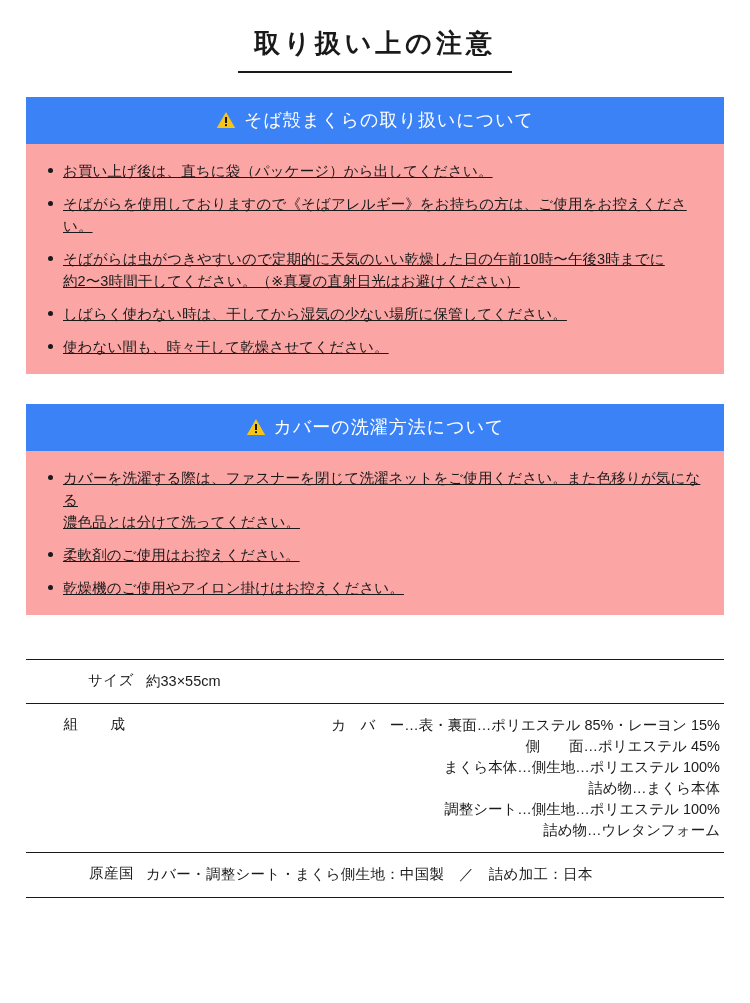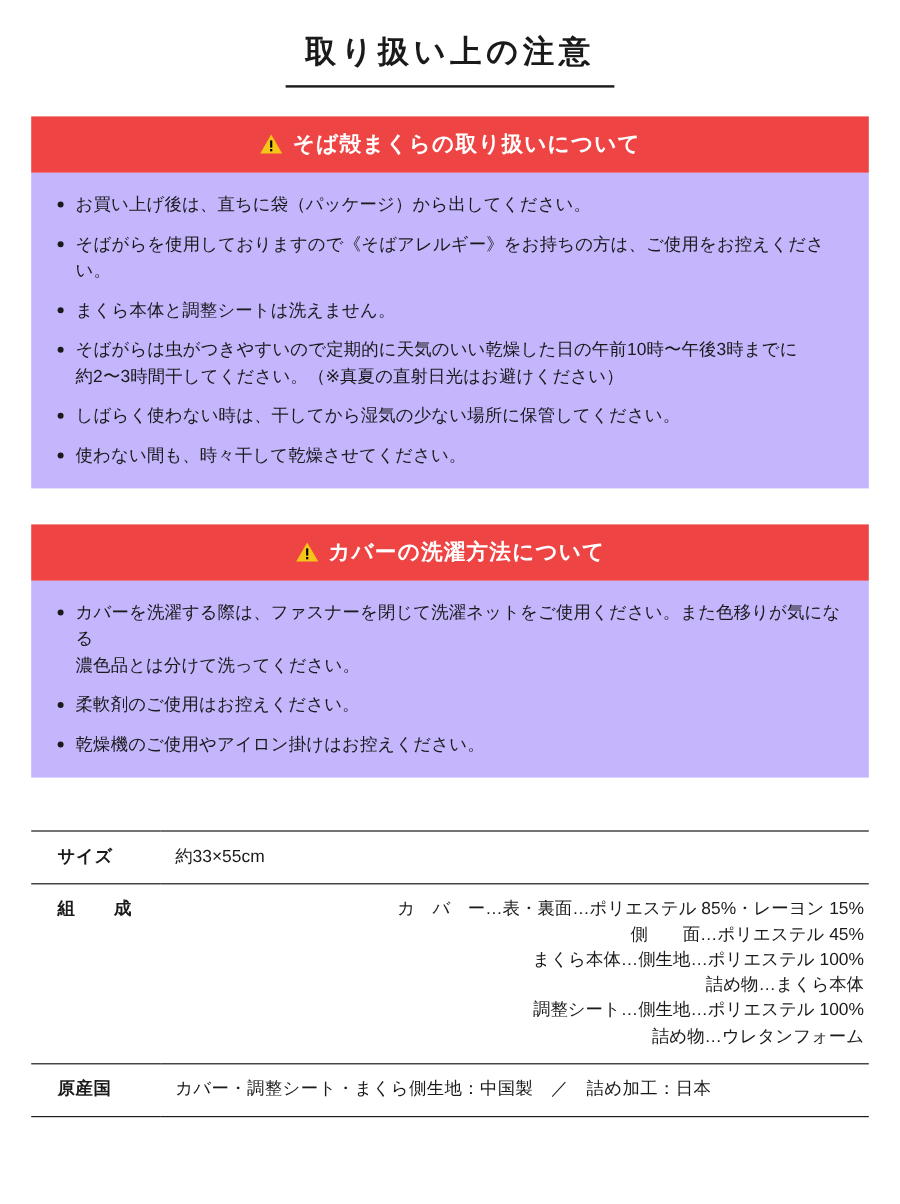--- a/index.html
+++ b/index.html
@@ -37,11 +37,11 @@
   
   .section { margin-bottom: 30px; }
   .section-header {
-    background: #ef4444;
+    background: #3b82f6;
     color: #ffffff;
     text-align: center;
     font-size: 18px;
-    font-weight: bold;
+    font-weight: normal;
     letter-spacing: 1px;
     padding: 11px 0 12px 0;
     display: flex;

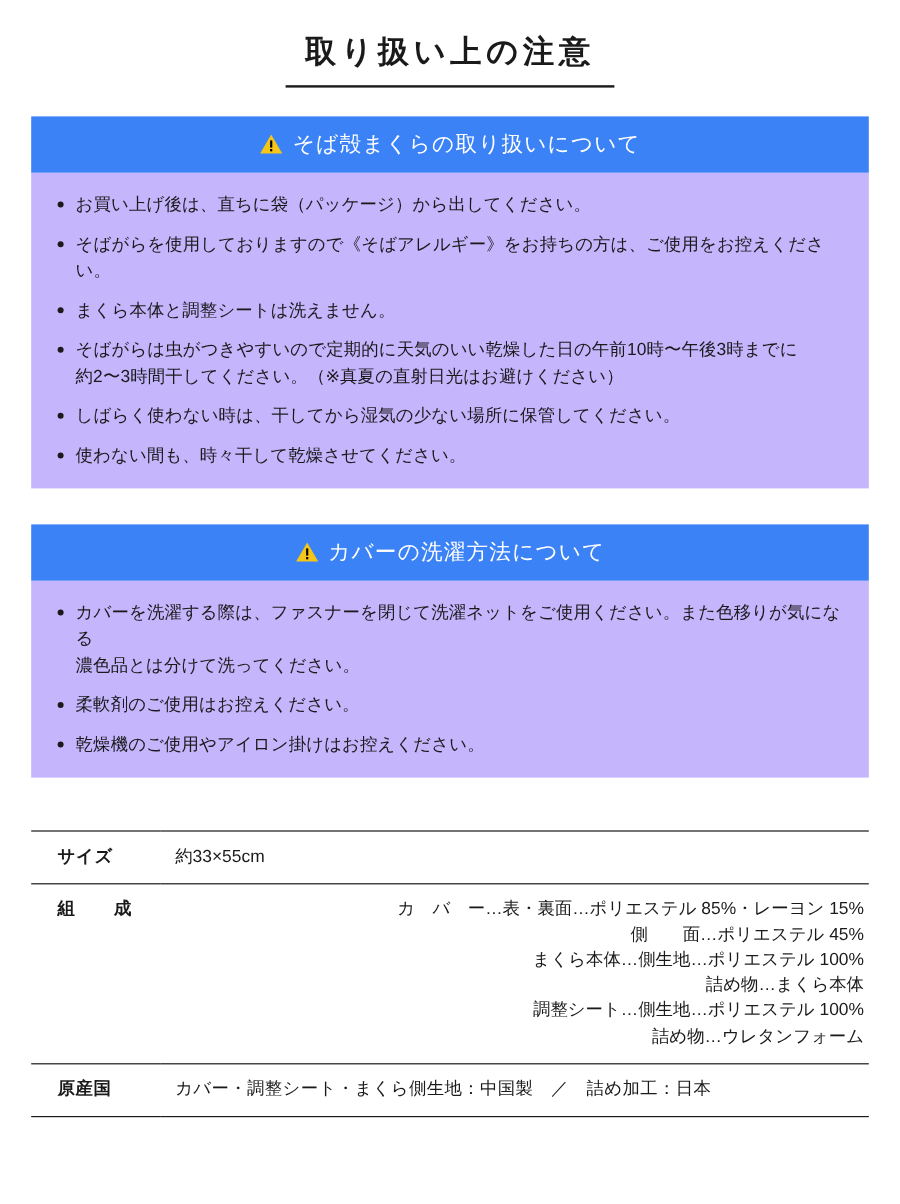--- a/index.html
+++ b/index.html
@@ -51,8 +51,9 @@
   }
   .warn-icon { display: inline-block; line-height: 0; }
   .section-body {
-    background: #c4b5fd;
+    background: #fca5a5;
     padding: 16px 20px 14px 20px;
+    text-decoration: underline;
   }
   ul.bullets { list-style: none; margin: 0; padding: 0; }
   ul.bullets li {

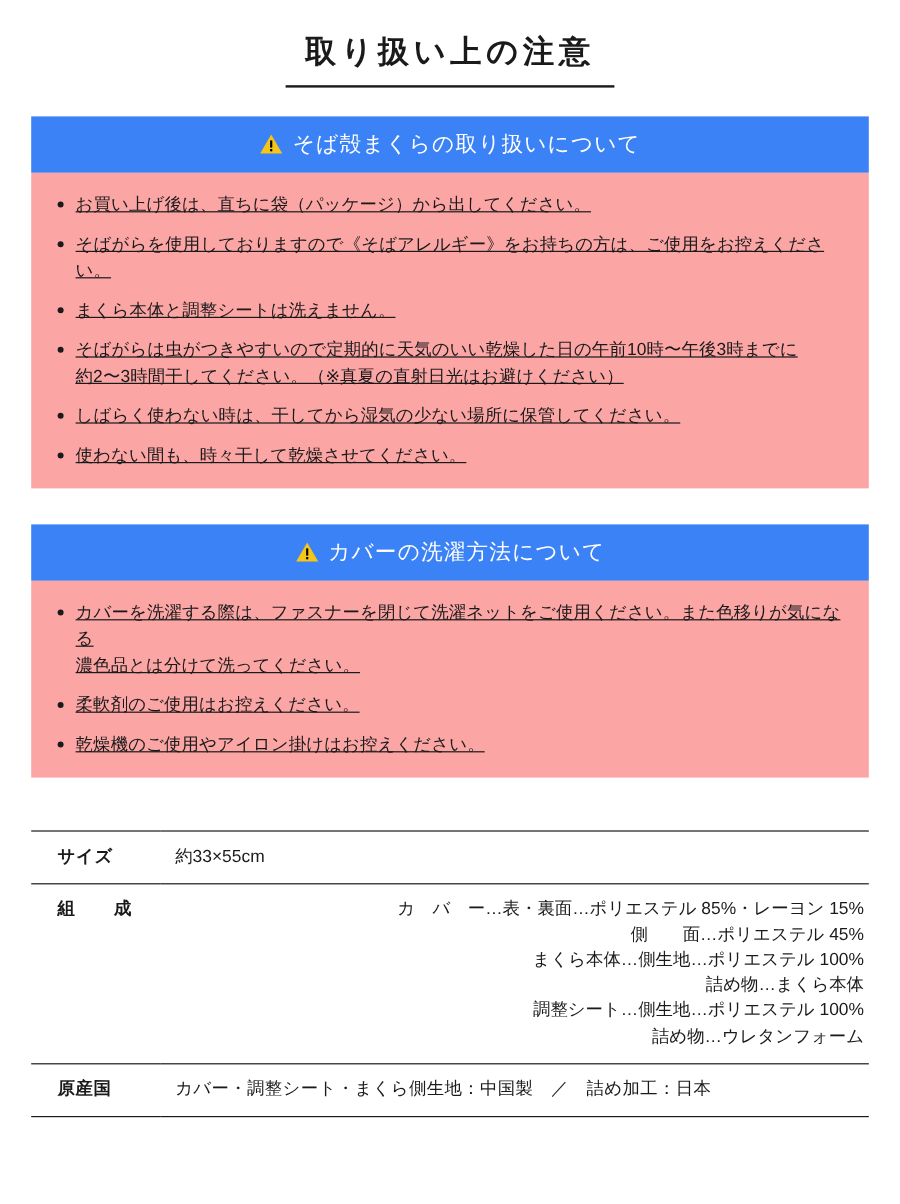--- a/index.html
+++ b/index.html
@@ -133,9 +133,6 @@
           <span>そばがらを使用しておりますので《そばアレルギー》をお持ちの方は、ご使用をお控えください。</span>
         </li>
         <li>
-          <span>まくら本体と調整シートは洗えません。</span>
-        </li>
-        <li>
           <span>そばがらは虫がつきやすいので定期的に天気のいい乾燥した日の午前10時〜午後3時までに</span>
           <span class="l2">約2〜3時間干してください。（※真夏の直射日光はお避けください）</span>
         </li>

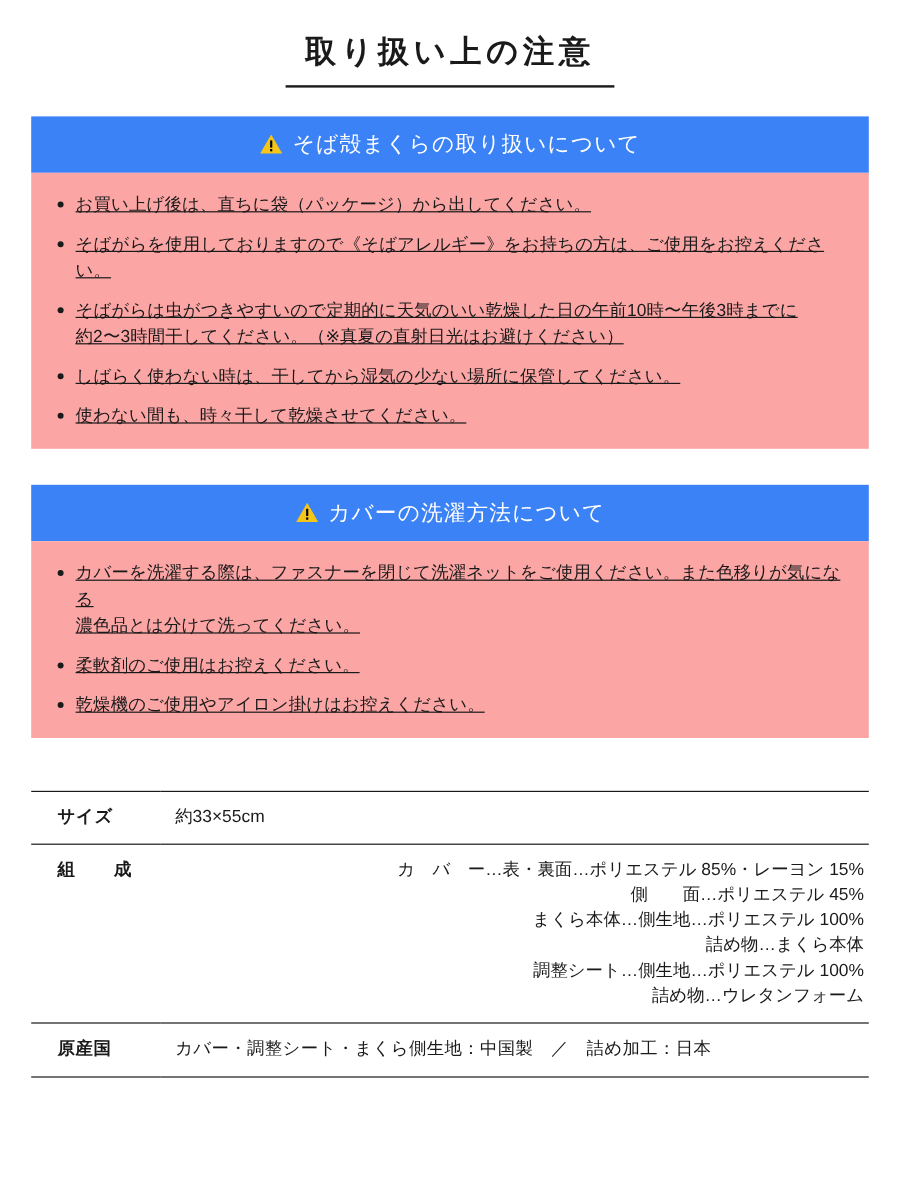--- a/index.html
+++ b/index.html
@@ -87,8 +87,8 @@
   .spec tr:last-child { border-bottom: 1px solid #1a1a1a; }
   .spec th {
     width: 108px;
-    text-align: left;
-    font-weight: bold;
+    text-align: right;
+    font-weight: normal;
     vertical-align: top;
     padding: 11px 0 11px 22px;
     white-space: nowrap;

